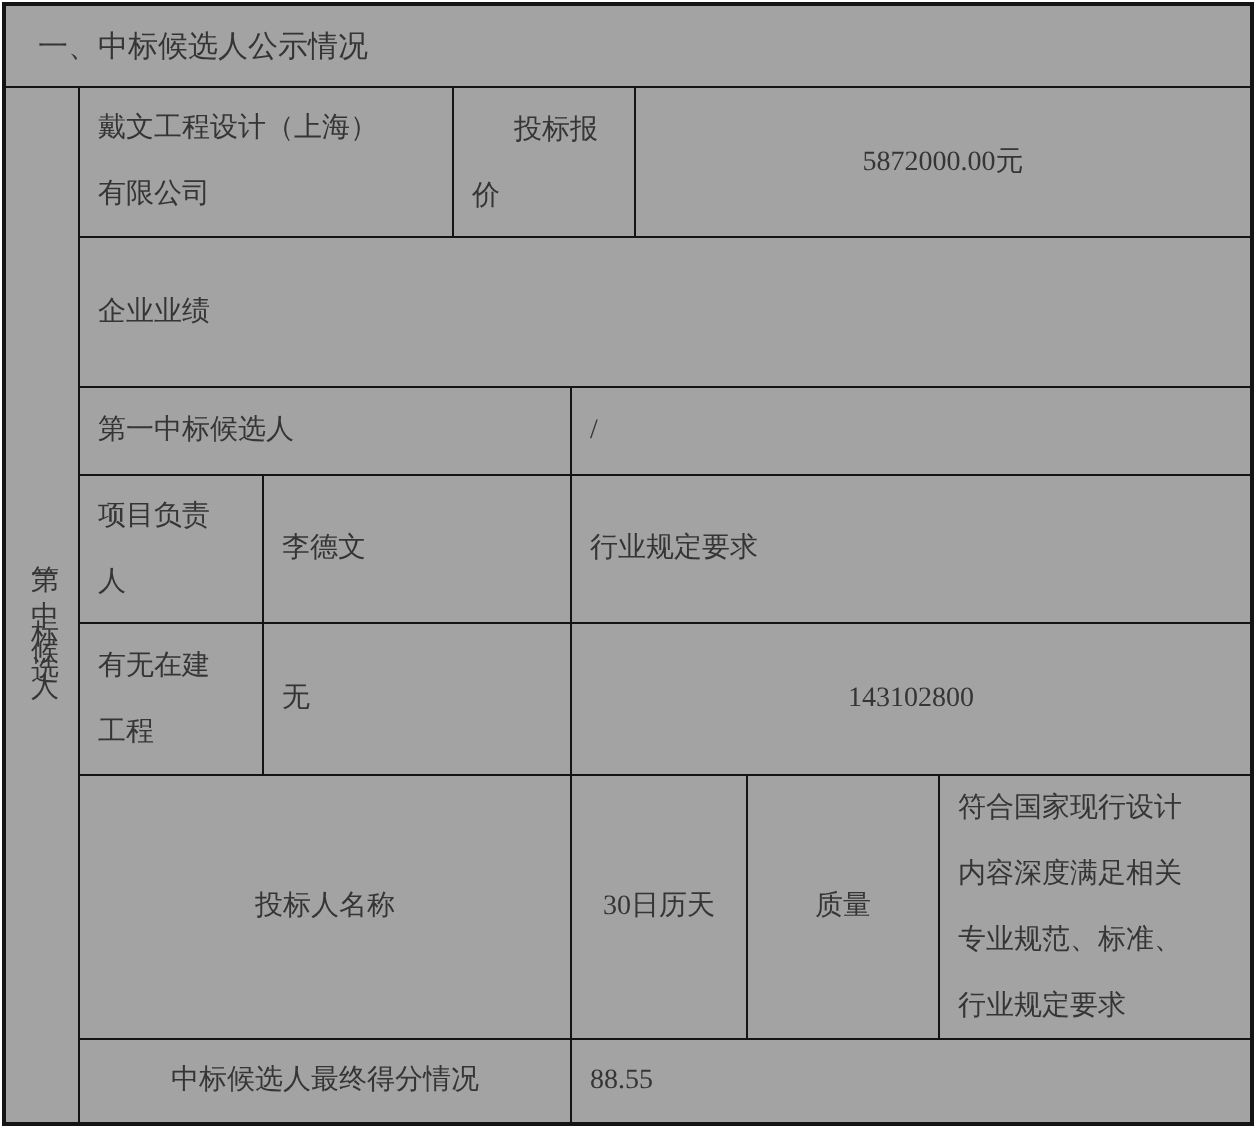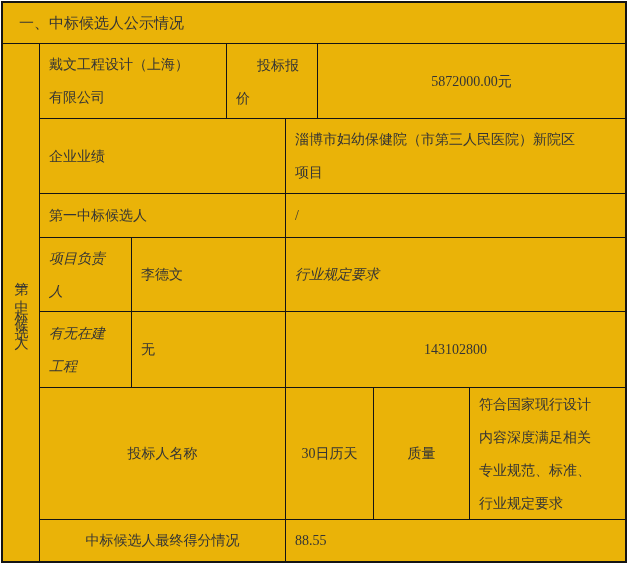--- a/index.html
+++ b/index.html
@@ -15,7 +15,7 @@
     width: 626px; height: 562px;
     border: 2px solid #141414;
     display: flex; flex-direction: column;
-    background: #eab308;
+    background: #a3a3a3;
   }
   .title-row {
     height: 41px; flex-shrink: 0;

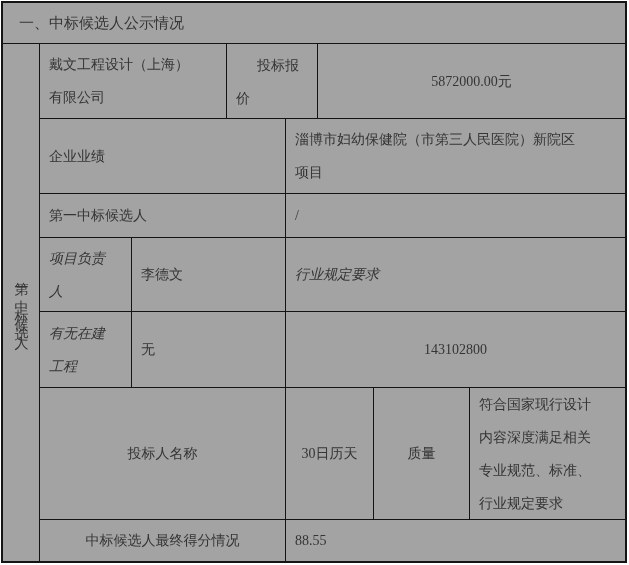--- a/index.html
+++ b/index.html
@@ -94,7 +94,6 @@
 
       <div class="row r2">
         <div class="cell w246">企业业绩</div>
-        <div class="cell wrap pr-ent">淄博市妇幼保健院（市第三人民医院）新院区项目</div>
       </div>
 
       <div class="row r3">

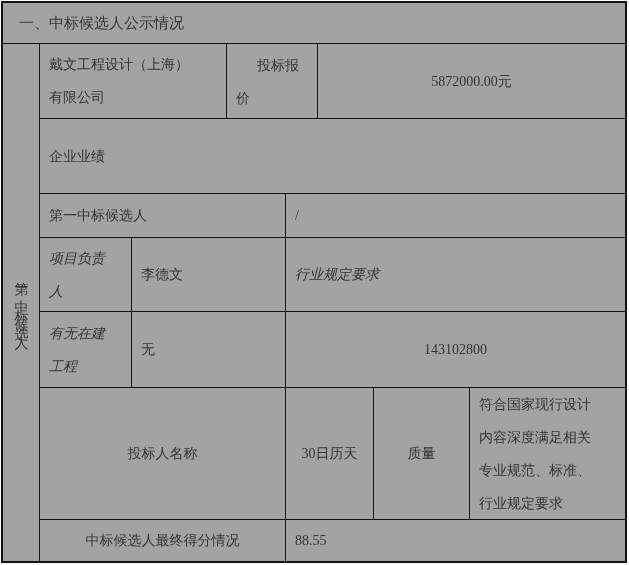--- a/index.html
+++ b/index.html
@@ -60,7 +60,7 @@
   .w88  { width: 88px; }  .w96 { width: 96px; }
   
   .pr-co     { padding-right: 32px; }  
-  .pr-lbl    { padding-right: 22px; font-style: italic; }  
+  .pr-lbl    { padding-right: 22px; }  
   .pr-ent    { padding-right: 47px; }  
   .pr-qual   { padding-right: 30px; }  
   .indent-block {

